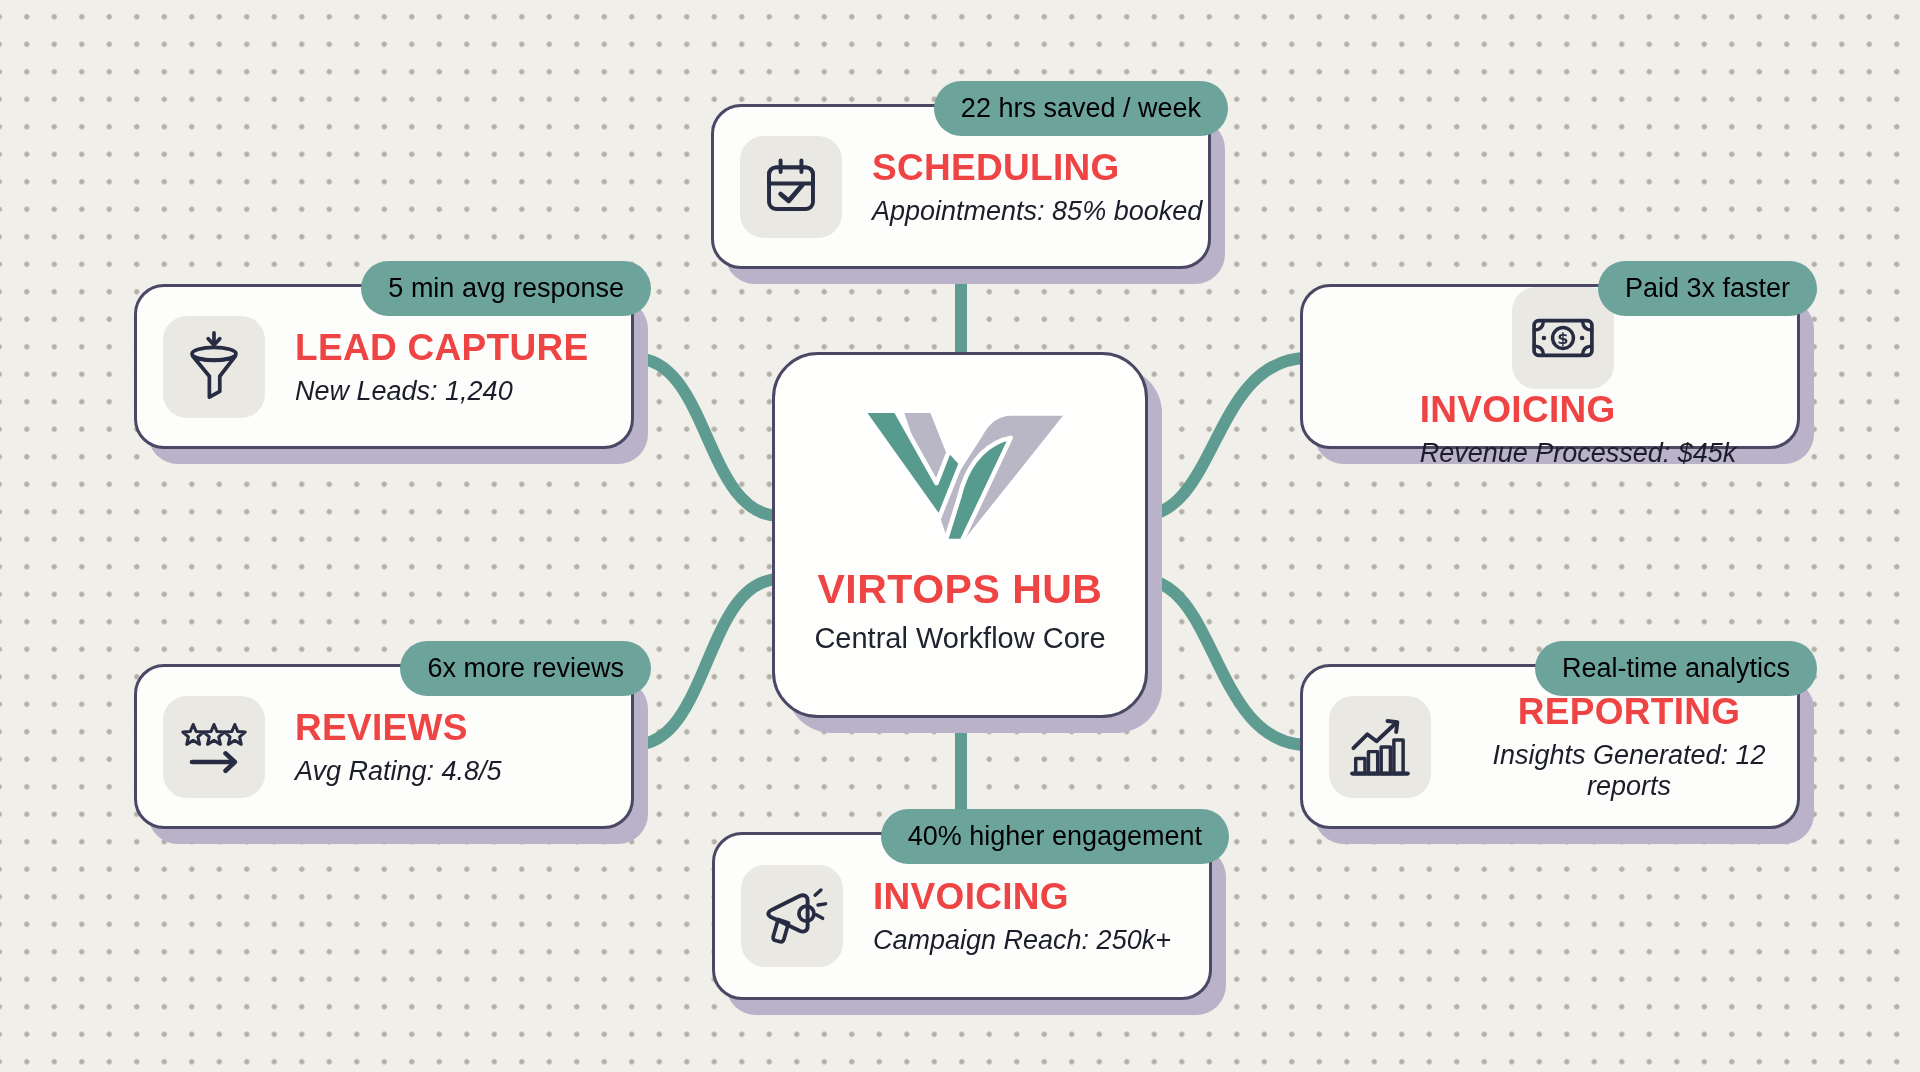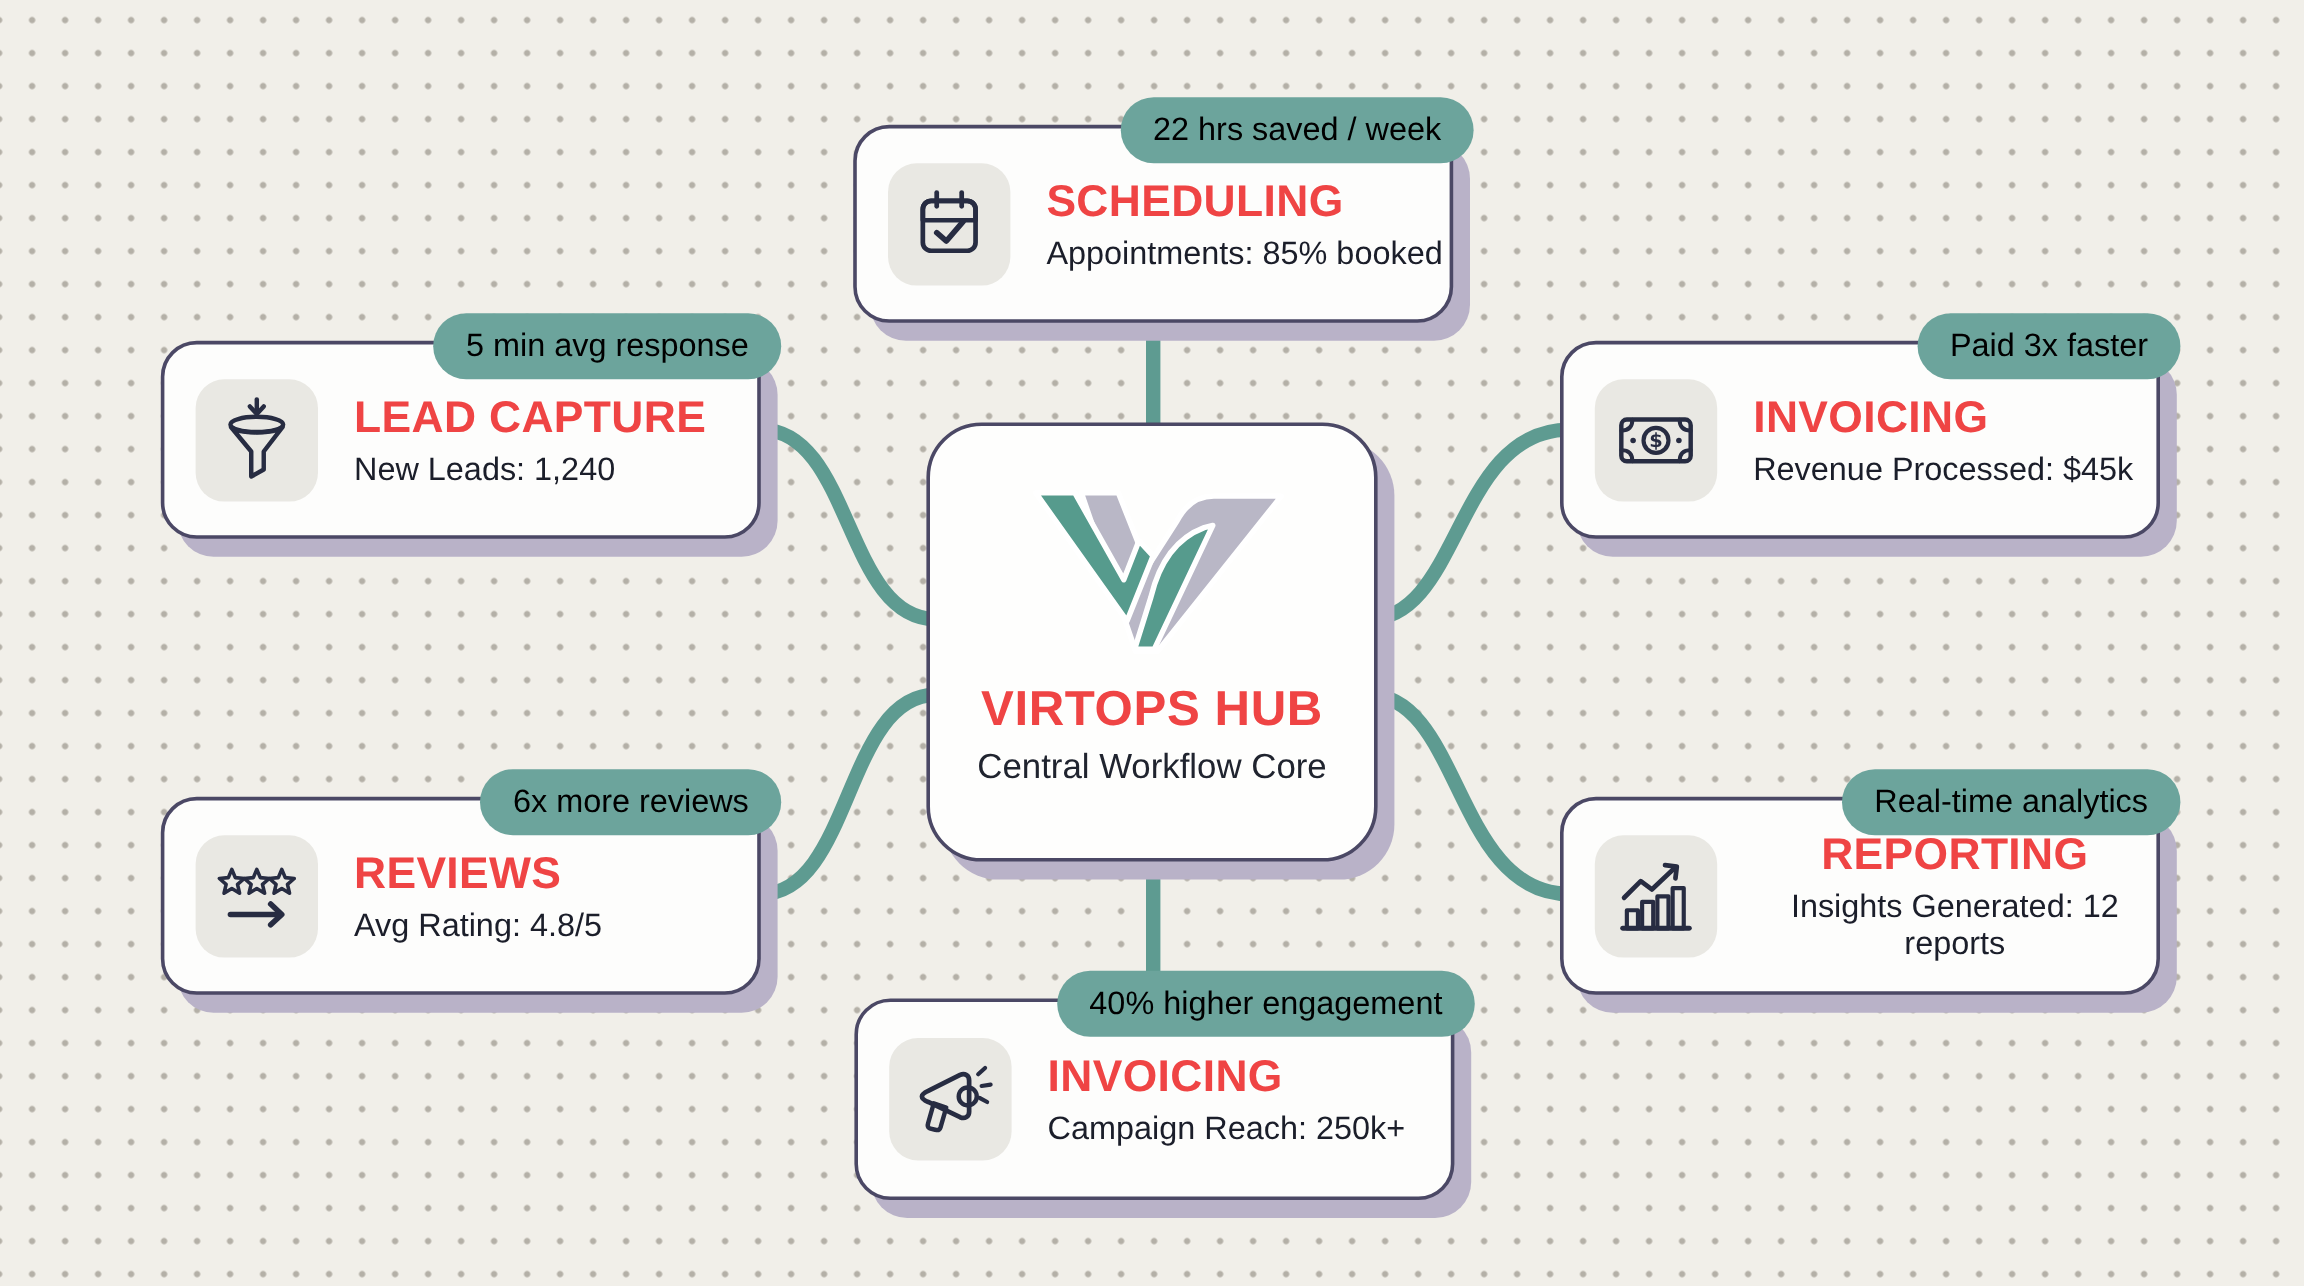--- a/index.html
+++ b/index.html
@@ -39,7 +39,7 @@
   .tile svg{width:74px;height:74px;}
   .texts{margin-left:30px;min-width:0;}
   .node-title{font-size:37px;font-weight:bold;color:#ef4444;letter-spacing:.3px;}
-  .node-stat{font-size:27px;color:#1b1e2a;margin-top:7px;}
+  .node-stat{font-size:27px;color:#1b1e2a;margin-top:7px;font-style:italic;}
 
   .hub{
     position:absolute;z-index:1;left:772px;top:352px;width:376px;height:366px;box-sizing:border-box;

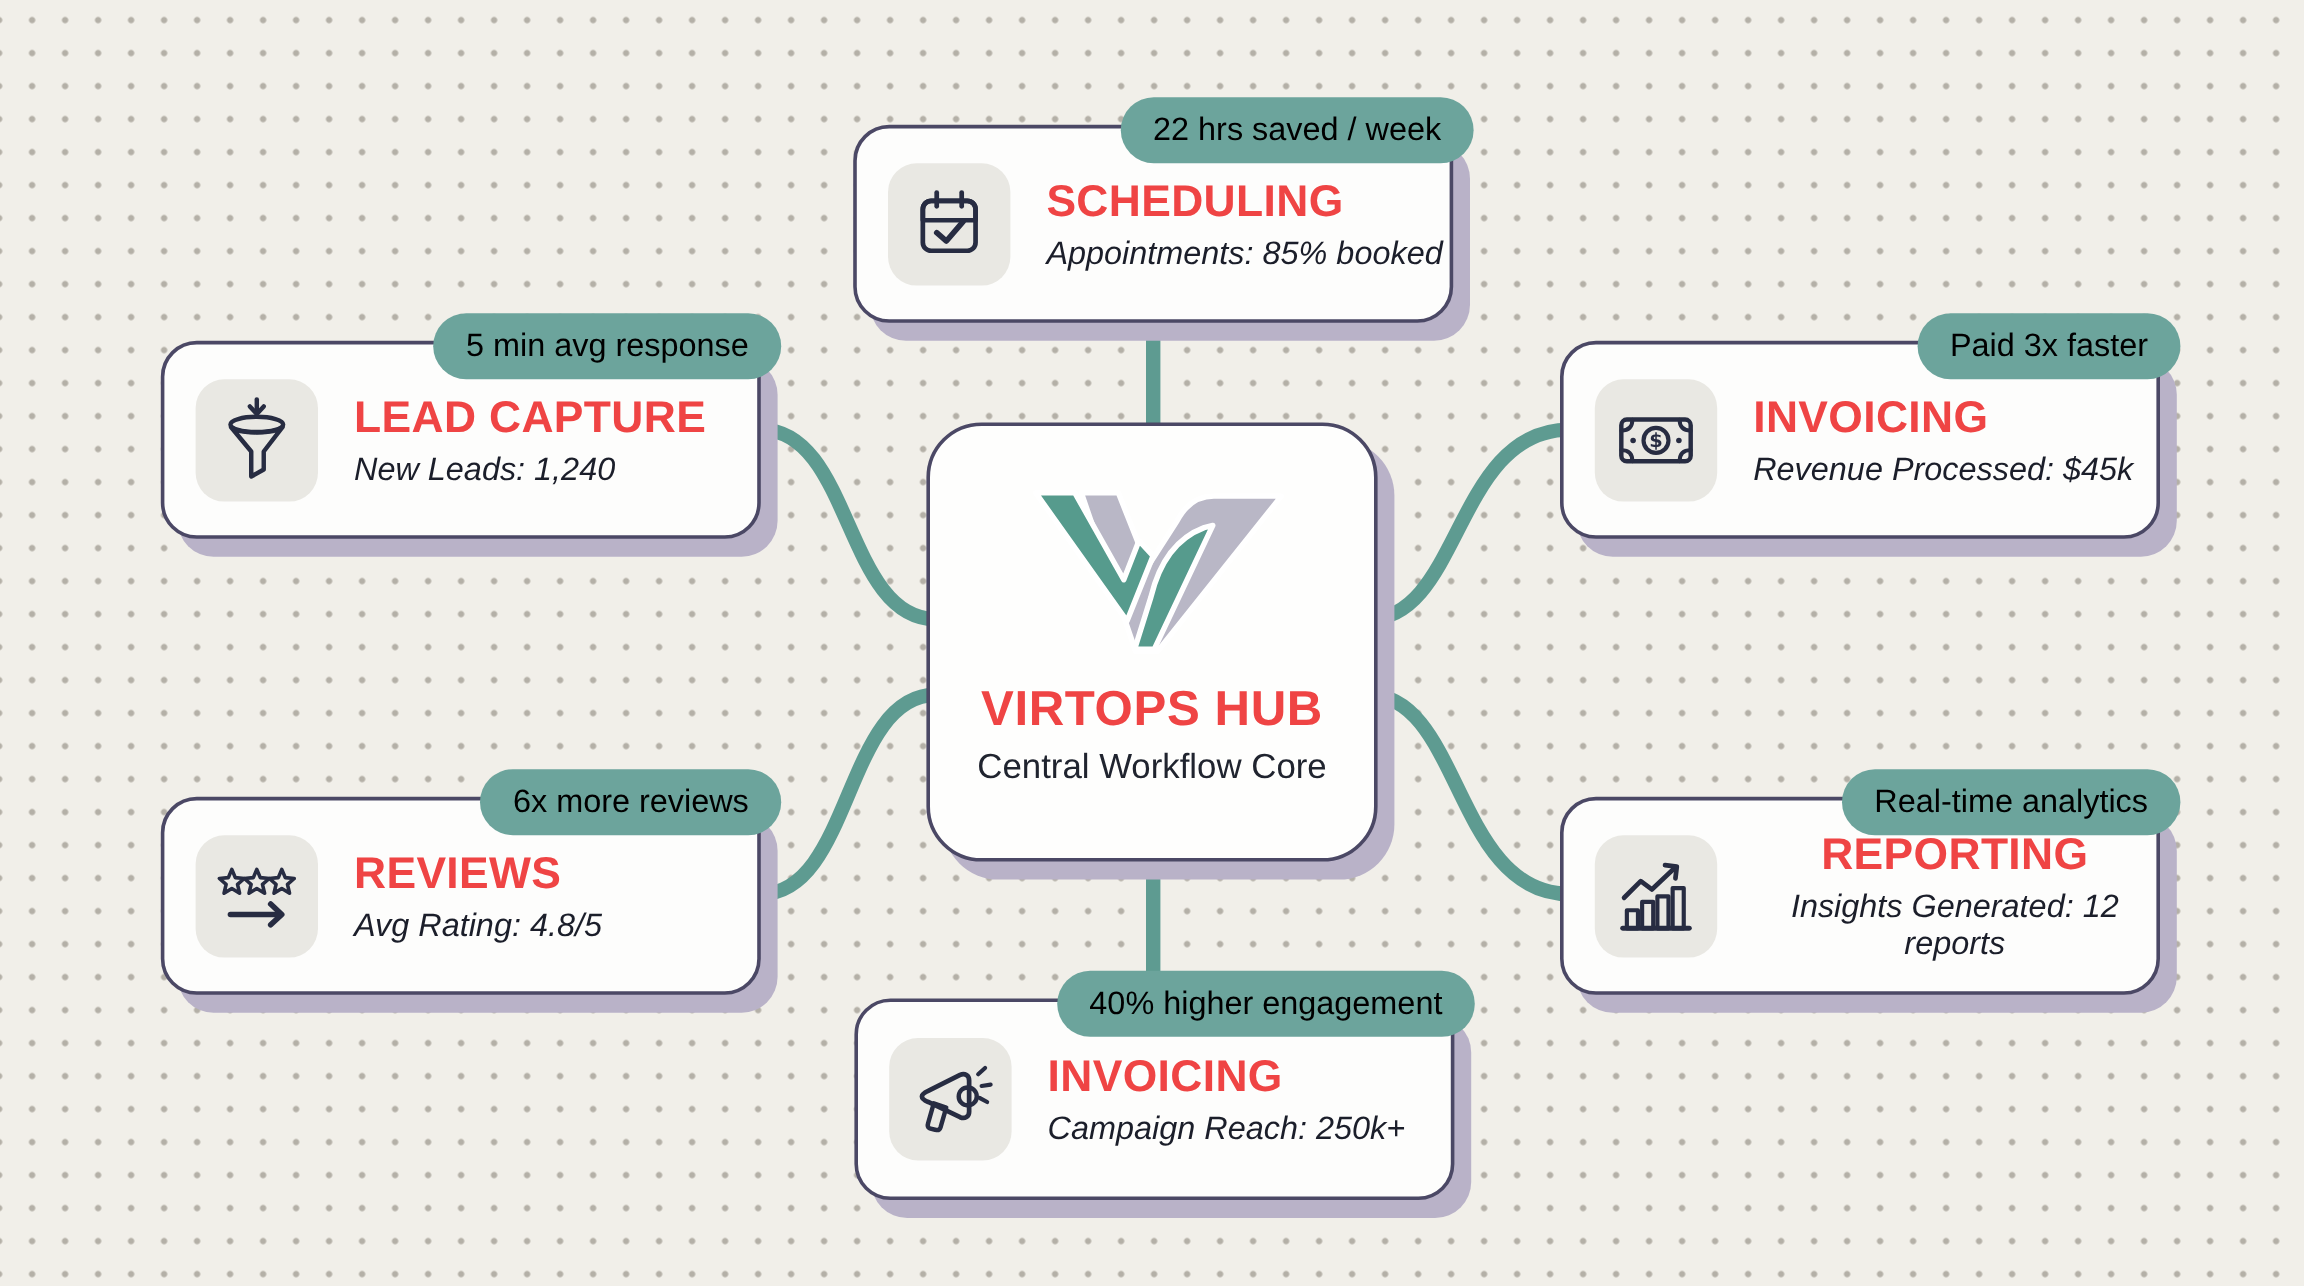--- a/index.html
+++ b/index.html
@@ -21,7 +21,7 @@
   }
   .pos-scheduling{left:711px;top:104px;}
   .pos-lead{left:134px;top:284px;}
-  .pos-invoicing{left:1300px;top:284px;}
+  .pos-invoicing{left:1300px;top:284px;flex-direction:column;}
   .pos-reviews{left:134px;top:664px;}
   .pos-reporting{left:1300px;top:664px;text-align:center;}
   .pos-marketing{left:712px;top:832px;height:168px;}

